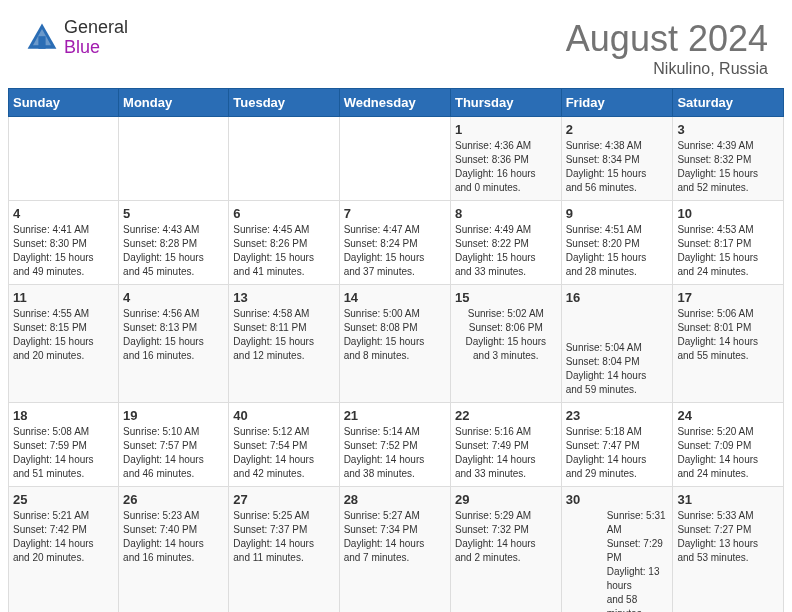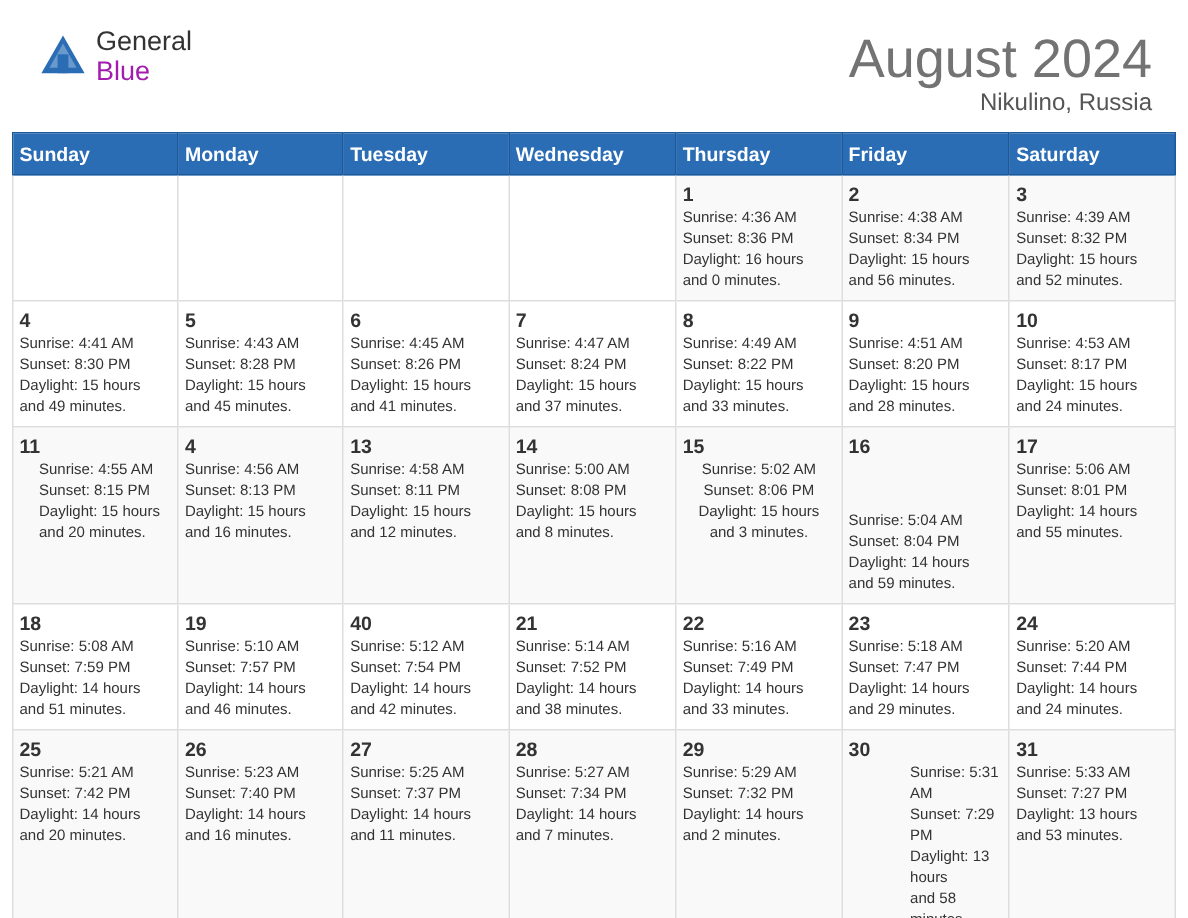--- a/index.html
+++ b/index.html
@@ -220,7 +220,7 @@
         <tr>
           <td>
             <span class="day-num">11</span>
-            <div class="day-info" style="white-space: pre-line; margin-left: 13px;">Sunrise: 4:55 AM
+            <div class="day-info" style="white-space: pre-line;">Sunrise: 4:55 AM
 Sunset: 8:15 PM
 Daylight: 15 hours
 and 20 minutes.</div>

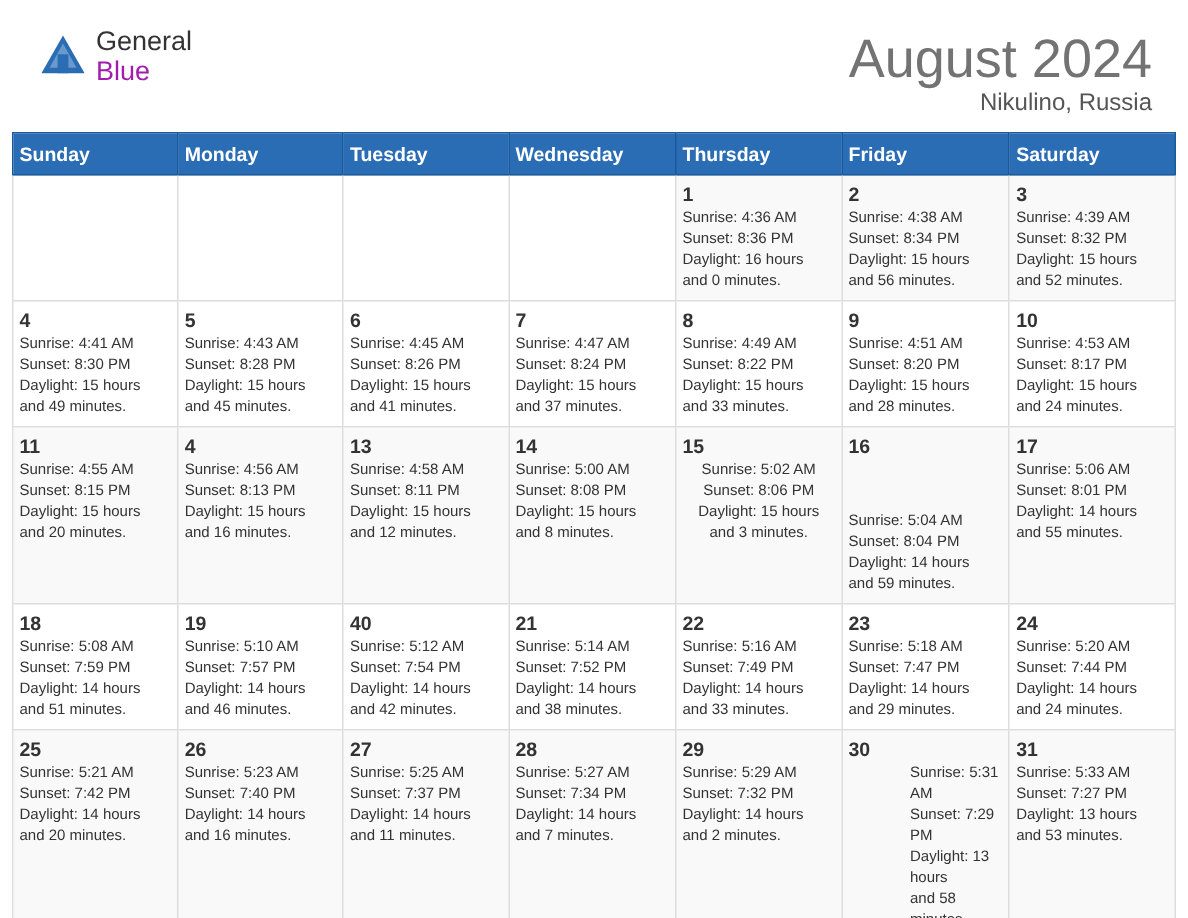--- a/index.html
+++ b/index.html
@@ -314,7 +314,7 @@
           <td>
             <span class="day-num">24</span>
             <div class="day-info" style="white-space: pre-line;">Sunrise: 5:20 AM
-Sunset: 7:44 PM
+Sunset: 7:09 PM
 Daylight: 14 hours
 and 24 minutes.</div>
           </td>

